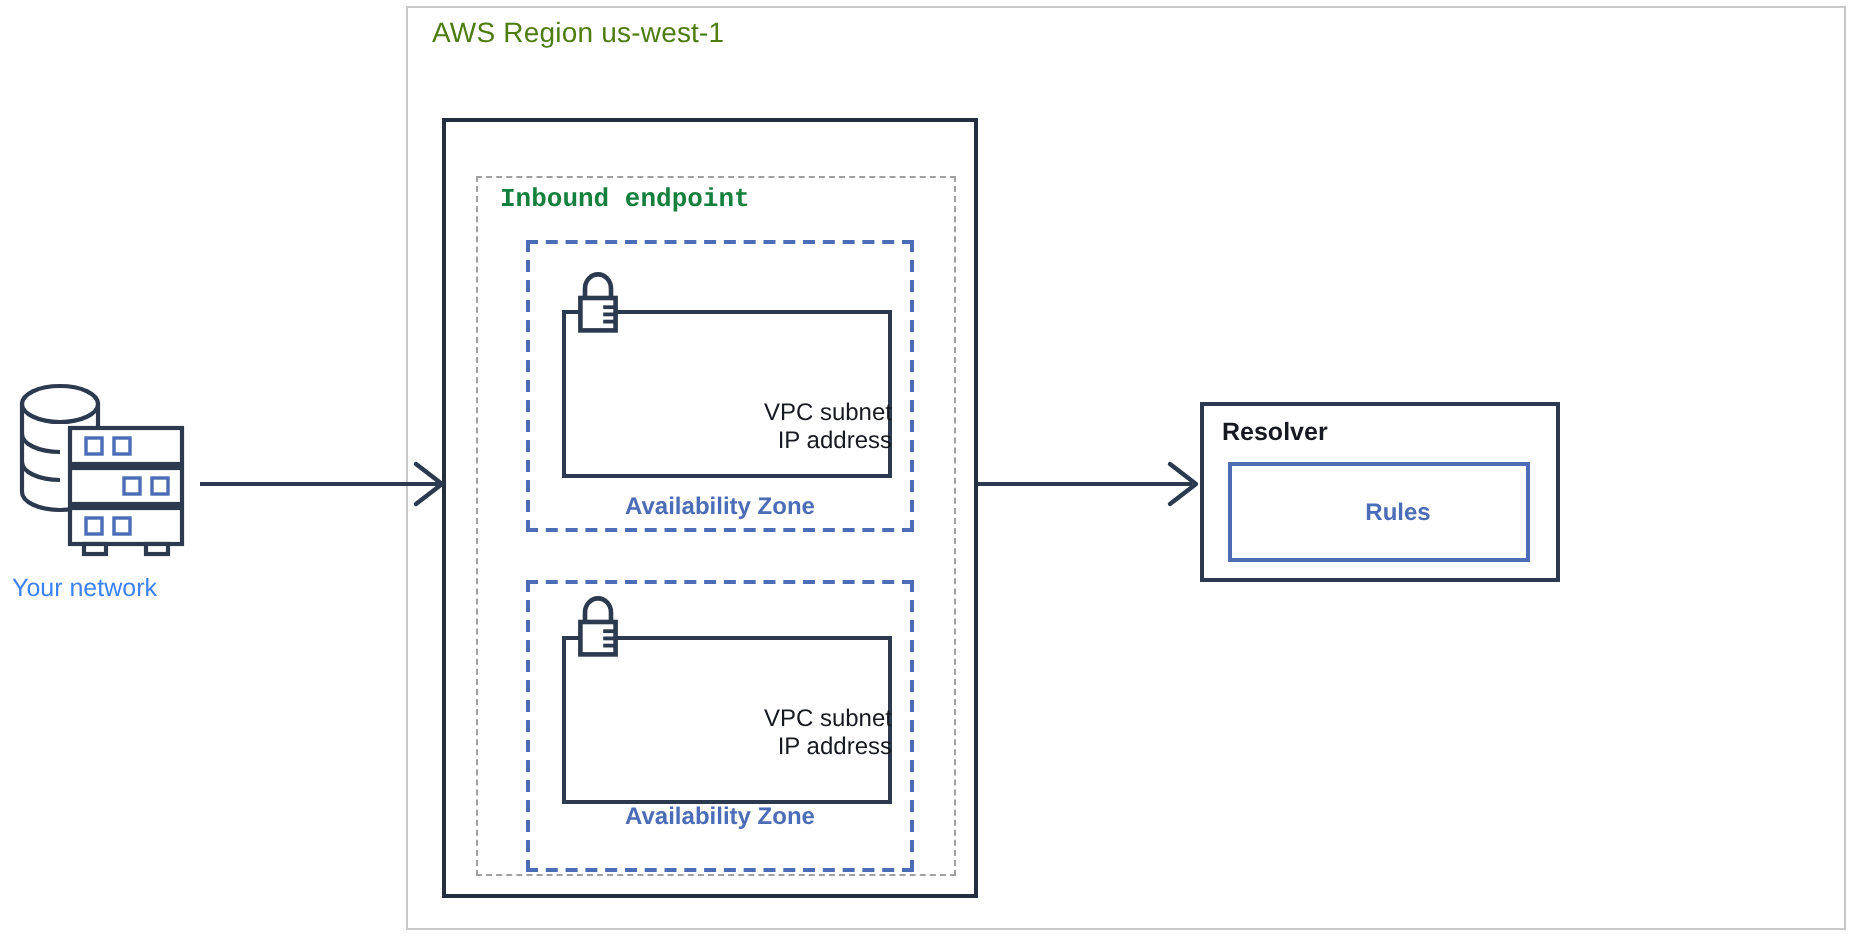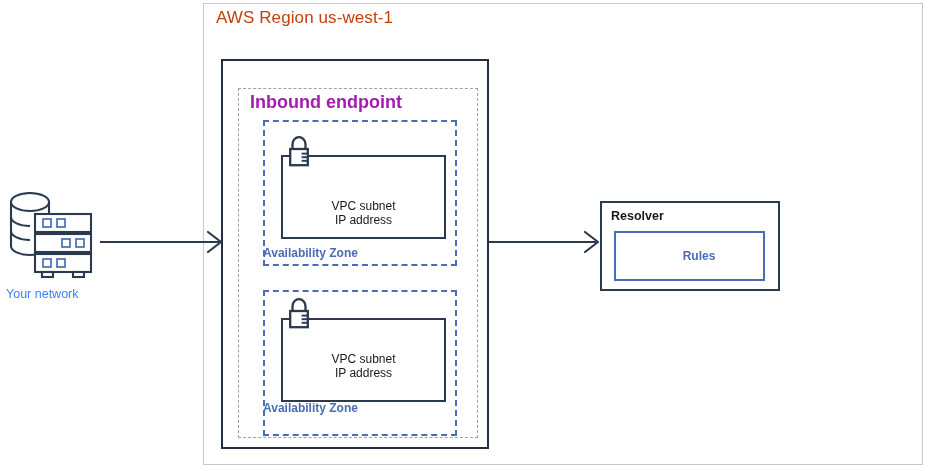--- a/index.html
+++ b/index.html
@@ -32,8 +32,8 @@
   }
   .region-label {
     left: 216px; top: 8px;
-    font-size: 17px;
-    color: #c2410c;
+    font-size: 14px;
+    color: #4d7c0f;
     letter-spacing: 0.1px;
     white-space: nowrap;
   }

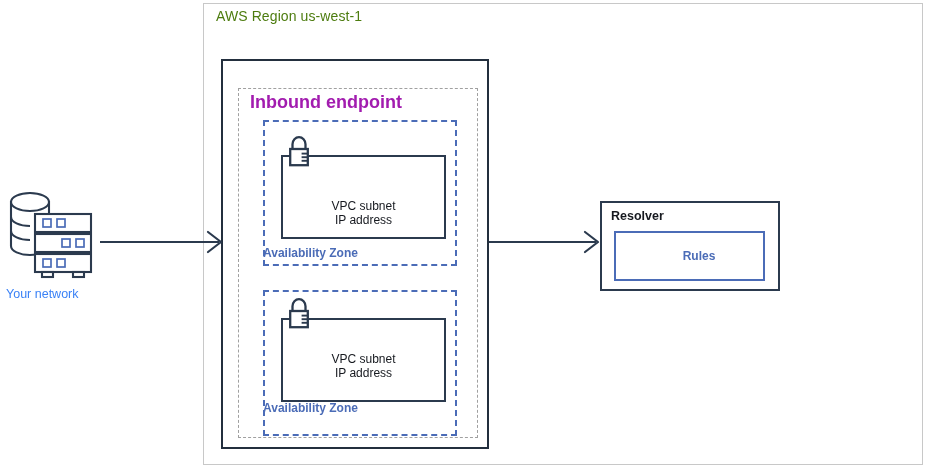--- a/index.html
+++ b/index.html
@@ -61,10 +61,11 @@
   }
   .endpoint-label {
     left: 250px; top: 92px;
-    font-size: 18px;
-    font-weight: bold;
-    color: #a21caf;
-    white-space: nowrap;
+    font-size: 13px;
+    font-weight: bold;
+    color: #15803d;
+    white-space: nowrap;
+    font-family: Liberation Mono, monospace;
   }
 
   

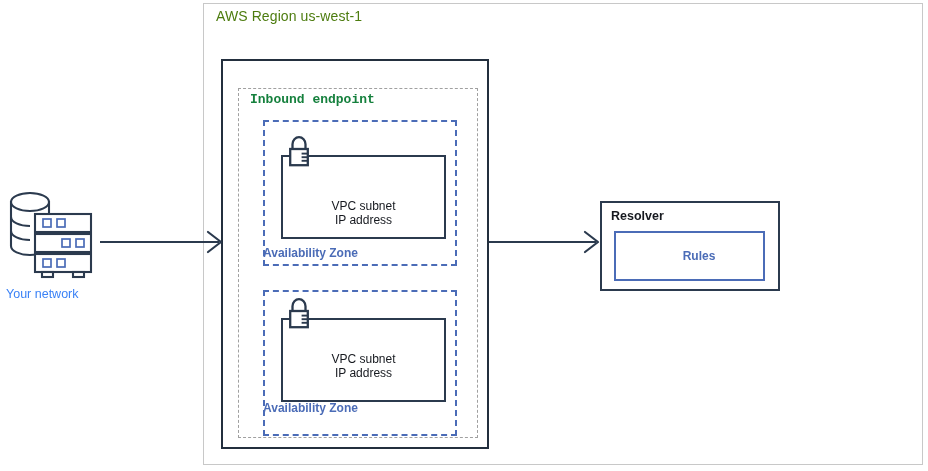--- a/index.html
+++ b/index.html
@@ -96,7 +96,7 @@
   .subnet-2 { left: 281px; top: 318px; }
   .subnet-text {
     width: 165px;
-    text-align: center;
+    text-align: right;
     font-size: 12px;
     line-height: 14px;
     color: #16191f;

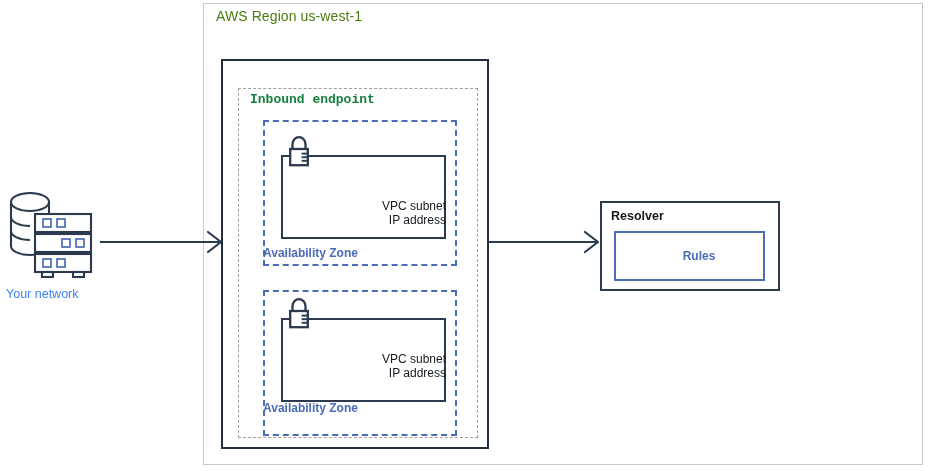--- a/index.html
+++ b/index.html
@@ -78,6 +78,7 @@
   .az-2 { left: 263px; top: 290px; }
   .az-label {
     width: 194px;
+    text-align: center;
     font-size: 12px;
     font-weight: bold;
     color: #4b6cb7;

